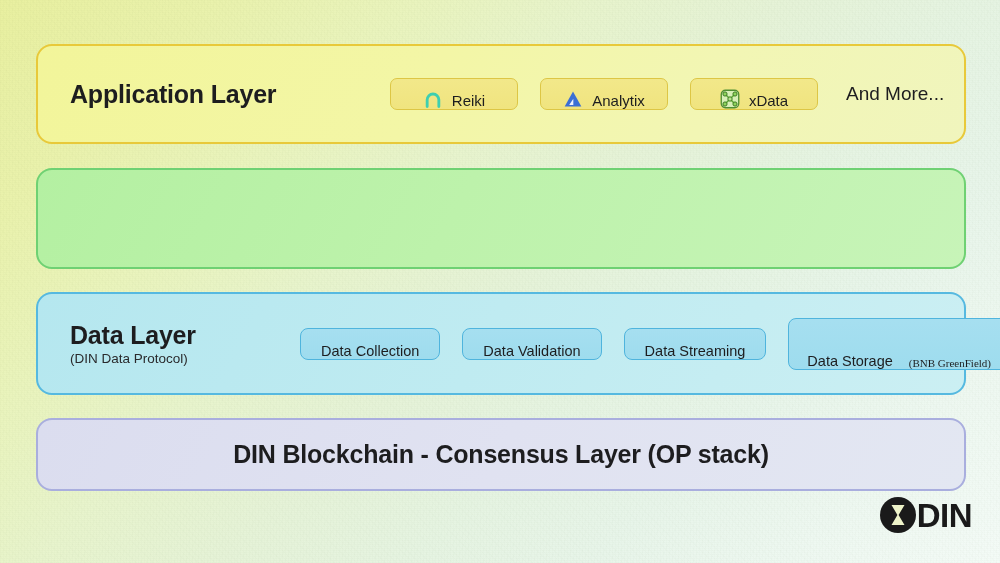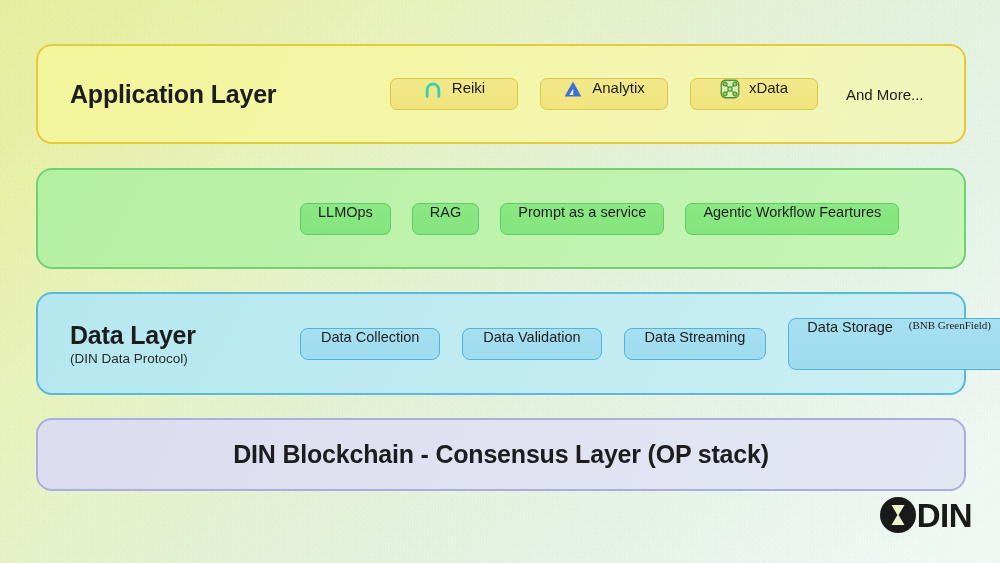--- a/index.html
+++ b/index.html
@@ -125,7 +125,7 @@
 
   .chip {
     display: flex;
-    align-items: flex-start;
+    align-items: flex-end;
     justify-content: center;
     border-radius: 7px;
     white-space: nowrap;

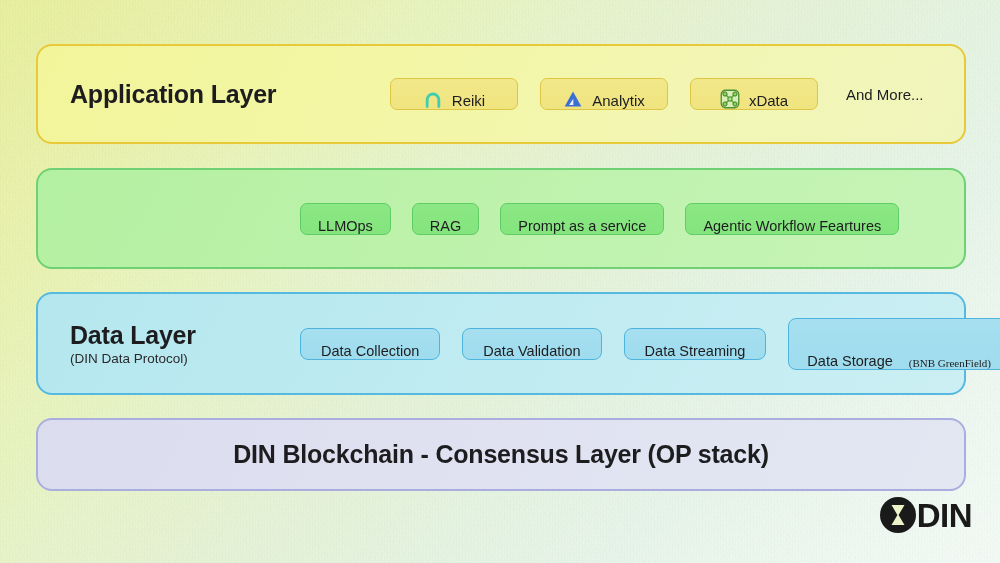--- a/index.html
+++ b/index.html
@@ -146,7 +146,7 @@
   .chip-app .chip-label { font-size: 15px; }
 
   #chip-and-more {
-    font-size: 15px;
+    font-size: 19px;
     color: #1d1d1f;
     white-space: nowrap;
     padding-left: 6px;

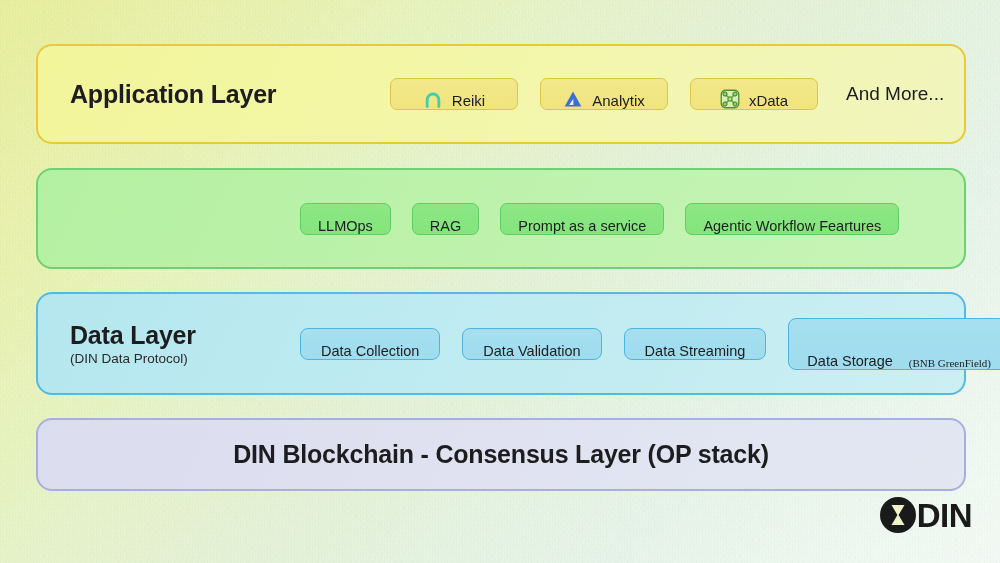--- a/index.html
+++ b/index.html
@@ -269,20 +269,6 @@
 
   <section class="layer" id="layer-service">
 
-    <div class="chip-row" id="service-chip-row">
-      <div class="chip chip-service">
-        <span class="chip-label">LLMOps</span>
-      </div>
-      <div class="chip chip-service">
-        <span class="chip-label">RAG</span>
-      </div>
-      <div class="chip chip-service">
-        <span class="chip-label">Prompt as a service</span>
-      </div>
-      <div class="chip chip-service">
-        <span class="chip-label">Agentic Workflow Feartures</span>
-      </div>
-    </div>
   </section>
 
   <section class="layer" id="layer-data">

